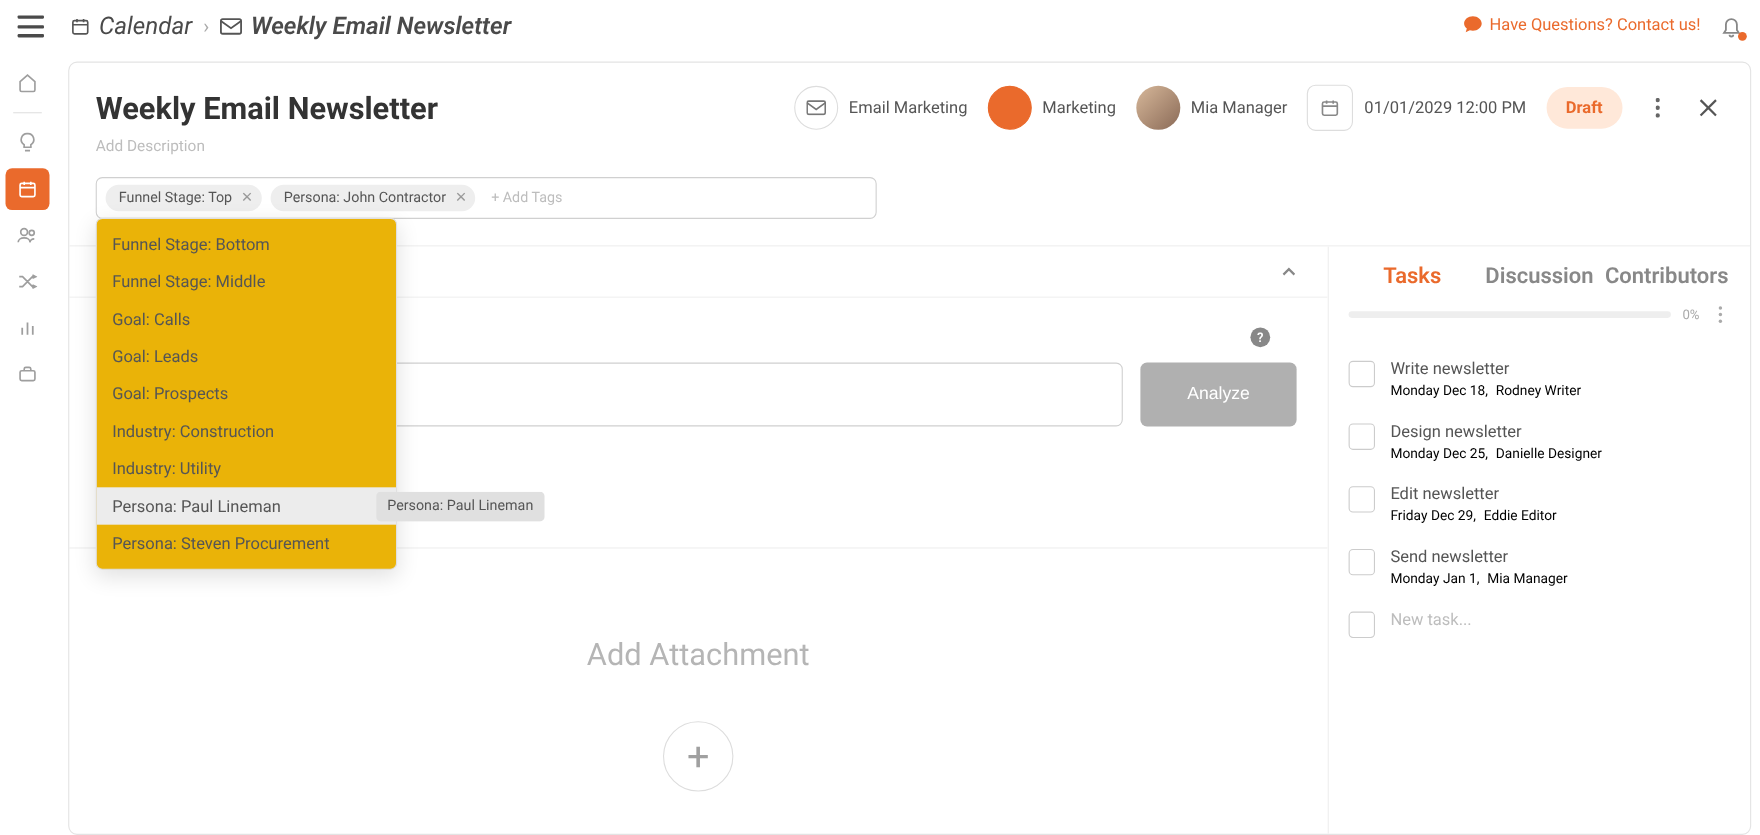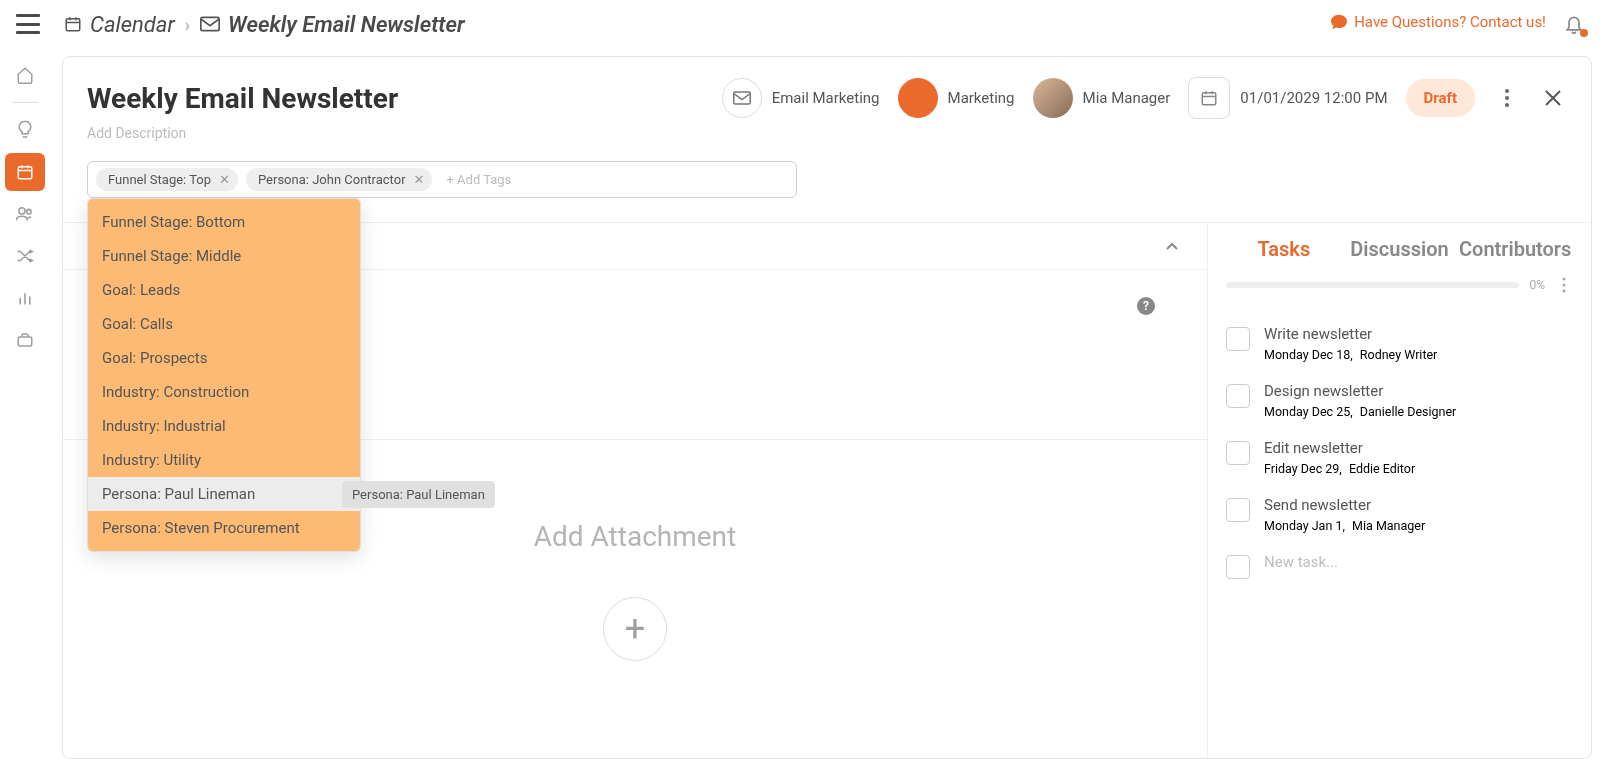--- a/index.html
+++ b/index.html
@@ -45,7 +45,7 @@
 .tag-x { color: #999; cursor: pointer; font-size: 13px; }
 .tag-add { color: #bdbdbd; font-size: 13px; padding: 4px 6px; }
 
-.dropdown { position: absolute; top: 36px; left: -1px; width: 274px; background: #fdba74; border: 1px solid #e0e0e0; border-radius: 6px; box-shadow: 0 6px 20px rgba(0,0,0,0.12); z-index: 50; padding: 6px 0; }
+.dropdown { position: absolute; top: 36px; left: -1px; width: 274px; background: #eab308; border: 1px solid #e0e0e0; border-radius: 6px; box-shadow: 0 6px 20px rgba(0,0,0,0.12); z-index: 50; padding: 6px 0; }
 .dd-item { padding: 8px 14px; font-size: 15px; color: #555; cursor: pointer; }
 .dd-item.hover { background: #ececec; position: relative; }
 .dd-tooltip { position: absolute; left: 254px; top: 4px; background: #e0e0e0; color: #555; font-size: 13px; padding: 6px 10px; border-radius: 4px; white-space: nowrap; }

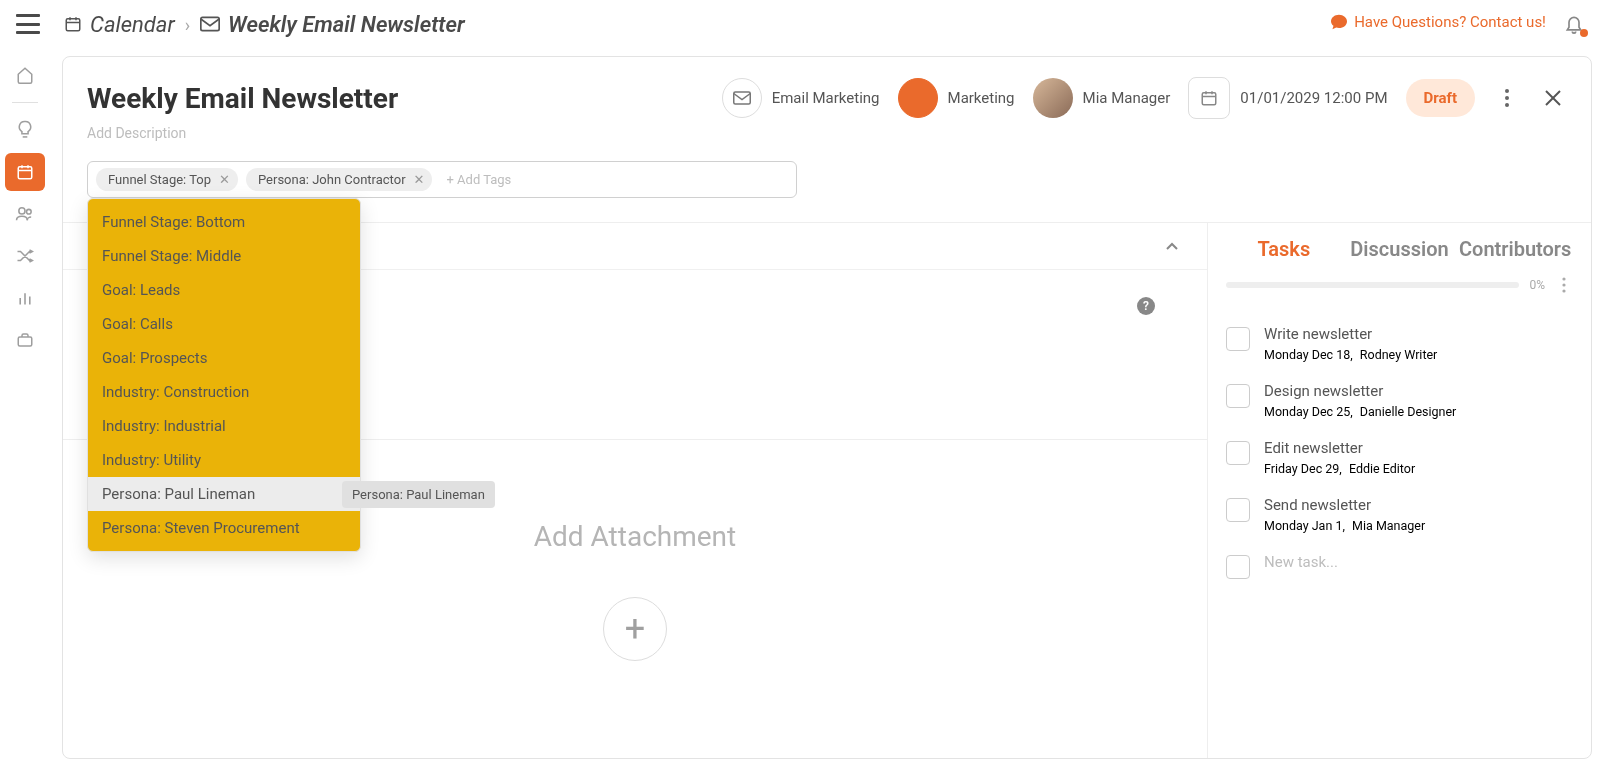--- a/index.html
+++ b/index.html
@@ -247,8 +247,8 @@
           <div class="dropdown" id="dropdown">
               <div class="dd-item">Funnel Stage: Bottom</div>
               <div class="dd-item">Funnel Stage: Middle</div>
+              <div class="dd-item">Goal: Calls</div>
               <div class="dd-item">Goal: Leads</div>
-              <div class="dd-item">Goal: Calls</div>
               <div class="dd-item">Goal: Prospects</div>
               <div class="dd-item">Industry: Construction</div>
               <div class="dd-item">Industry: Industrial</div>

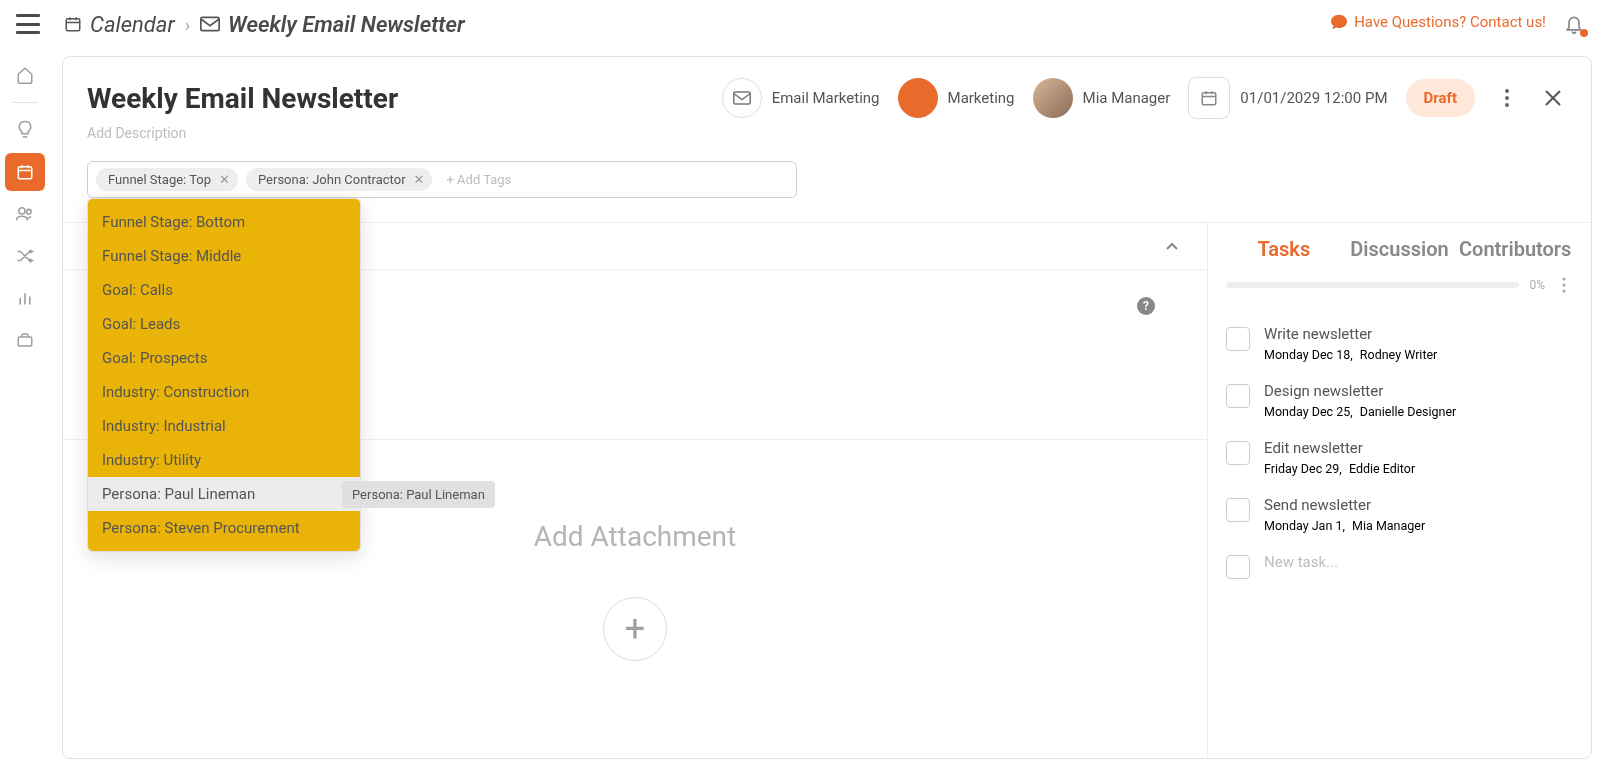--- a/index.html
+++ b/index.html
@@ -273,6 +273,10 @@
             <span><span>ester</span></span>
             <span class="help-icon">?</span>
           </div>
+          <div class="input-row">
+            <input class="subject-input" style="">
+            <button class="analyze-btn">Analyze</button>
+          </div>
           <div class="attach-sec">
             <div class="attach-title">Add Attachment</div>
             <div class="attach-plus">+</div>

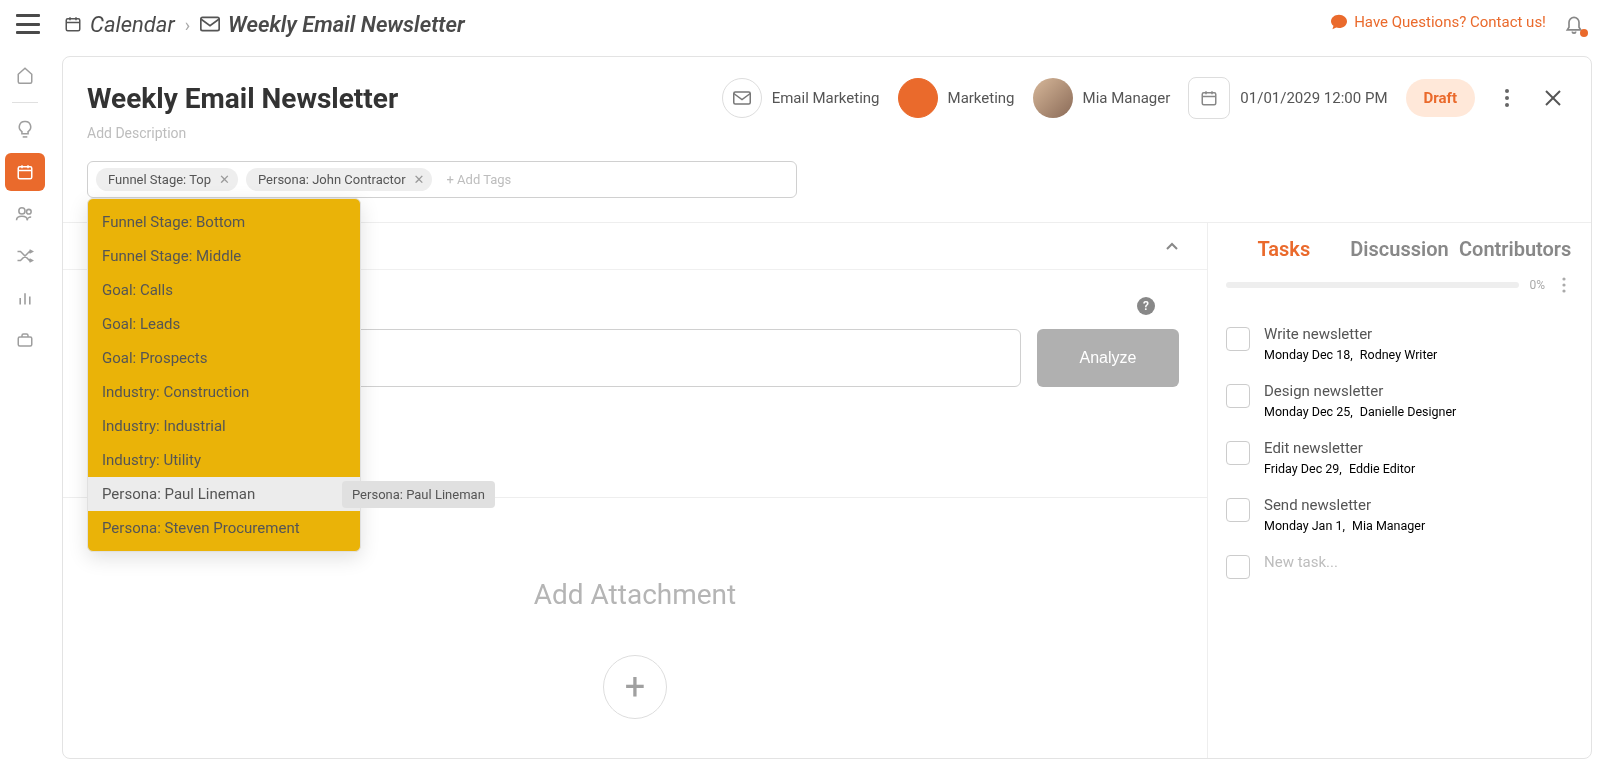--- a/index.html
+++ b/index.html
@@ -251,7 +251,6 @@
               <div class="dd-item">Goal: Leads</div>
               <div class="dd-item">Goal: Prospects</div>
               <div class="dd-item">Industry: Construction</div>
-              <div class="dd-item">Industry: Industrial</div>
               <div class="dd-item">Industry: Utility</div>
               <div class="dd-item hover">Persona: Paul Lineman<div class="dd-tooltip">Persona: Paul Lineman</div></div>
               <div class="dd-item">Persona: Steven Procurement</div>

